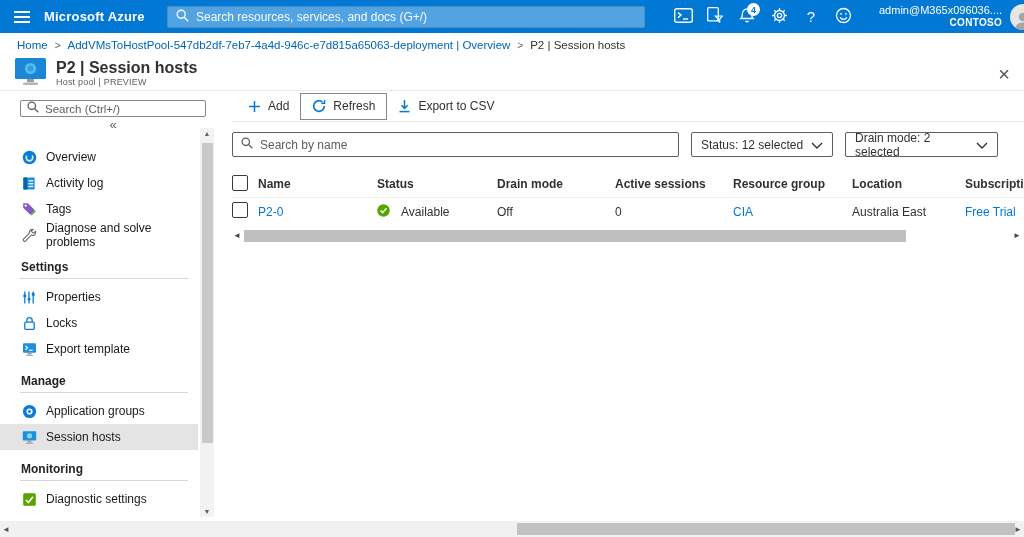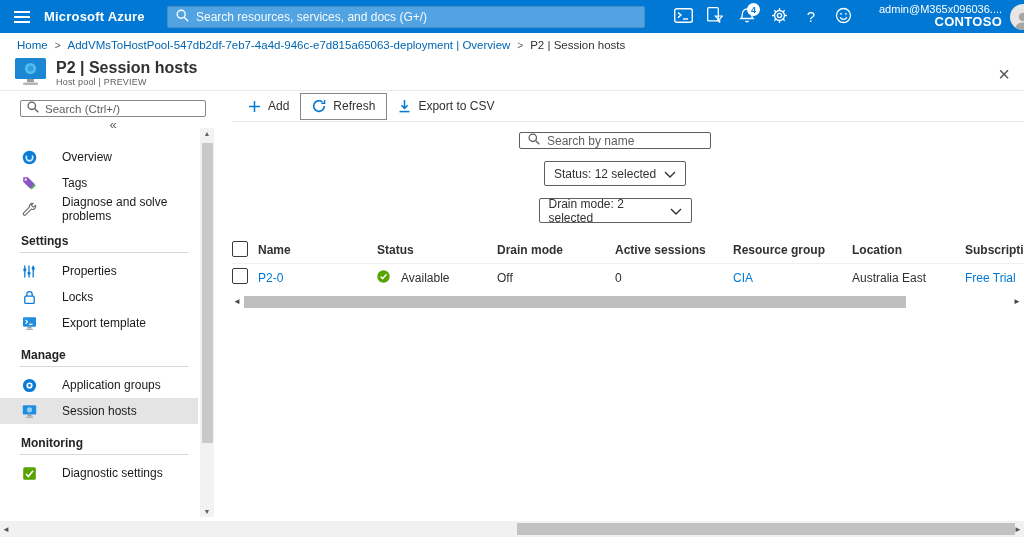--- a/index.html
+++ b/index.html
@@ -25,7 +25,7 @@
   .help-glyph { font-size:15px; color:#fff; }
   .account { margin-left:20px; text-align:right; line-height:1.15; cursor:pointer; }
   .account .email { font-size:11px; }
-  .account .tenant { font-size:13px; font-weight:bold; letter-spacing:.3px; }
+  .account .tenant { font-size:10px; font-weight:bold; letter-spacing:.3px; }
   .avatar { width:26px; height:26px; border-radius:50%; background:#e8e6e4; margin:0 9px 0 8px;
     flex:none; overflow:hidden; display:flex; align-items:flex-end; justify-content:center; cursor:pointer; }
 

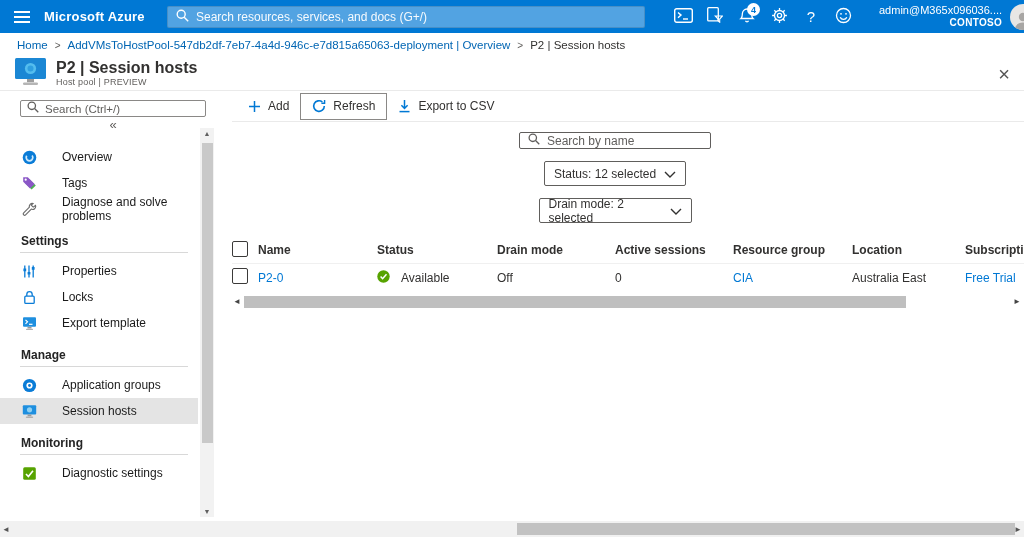--- a/index.html
+++ b/index.html
@@ -73,7 +73,7 @@
   .tbtn .g { display:flex; align-items:center; }
 
   
-  .filters { display:flex; align-items:center; margin:10px 26px 0 0; gap:12px;flex-direction:column; }
+  .filters { display:flex; align-items:center; margin:10px 26px 0 0; gap:12px; }
   .name-search { flex:1; height:25px; border:1px solid #605e5c; border-radius:2px; display:flex; align-items:center; padding:0 8px; }
   .name-search input { flex:1; min-width:0; border:none; outline:none; margin-left:7px; font-size:12px;
     color:#323130; font-family:"Liberation Sans",sans-serif; }

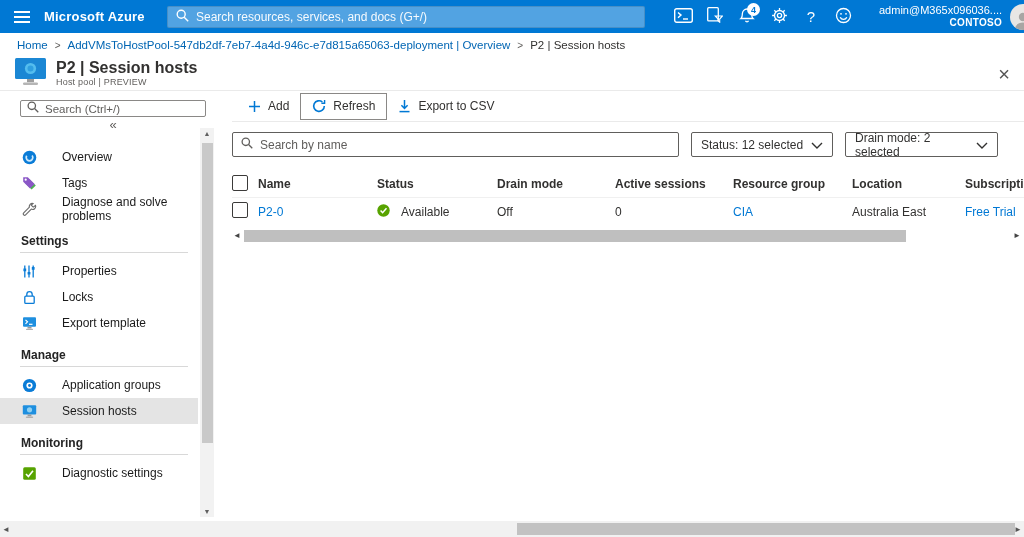--- a/index.html
+++ b/index.html
@@ -56,7 +56,7 @@
   .sb-search input::placeholder { color:#605e5c; }
   .sb-collapse { width:22px; text-align:center; color:#605e5c; font-size:13px; cursor:pointer; }
   .sb-menu { margin-top:12px; width:198px; }
-  .sb-item { display:flex; align-items:center; height:26px; padding-left:21px; cursor:pointer; color:#1a1a1a;gap:16px; }
+  .sb-item { display:flex; align-items:center; height:26px; padding-left:21px; cursor:pointer; color:#1a1a1a; }
   .sb-item .ic { width:16px; height:16px; margin-right:9px; flex:none; display:flex; align-items:center; justify-content:center; }
   .sb-item.selected { background:#e4e4e4; }
   .sb-section { font-weight:bold; color:#242424; padding:12px 0 4px 21px; font-size:12px; }

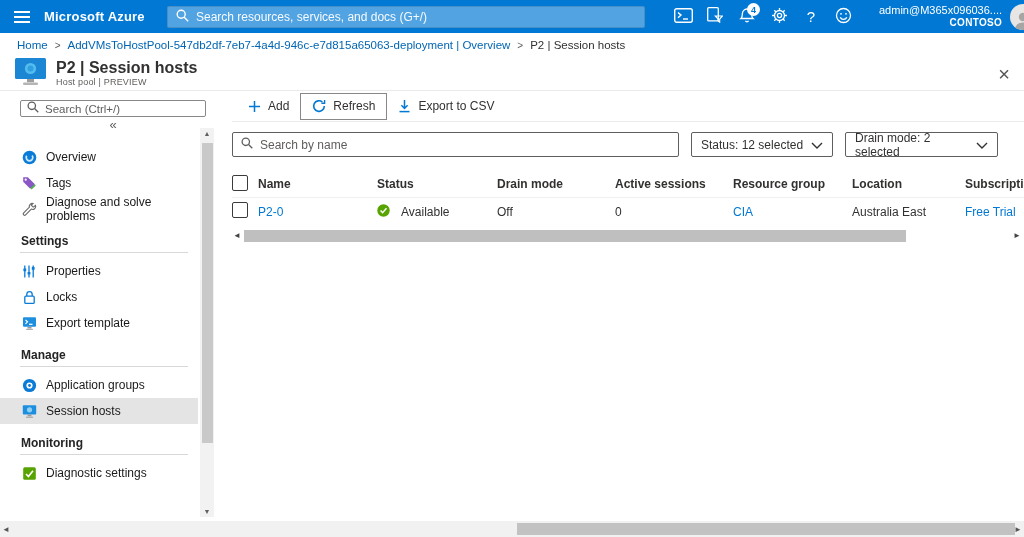--- a/index.html
+++ b/index.html
@@ -245,6 +245,18 @@
       </div>
       <div class="sb-item">
         <span class="ic">
+          <svg width="14" height="15" viewBox="0 0 15 15">
+              <rect x="1.5" y="1" width="12" height="13" rx="1" fill="#1e8fdf"></rect>
+              <rect x="1.5" y="1" width="4" height="13" fill="#0b62a8"></rect>
+              <rect x="7" y="4" width="5" height="1.4" fill="#fff"></rect>
+              <rect x="7" y="7" width="5" height="1.4" fill="#fff"></rect>
+              <rect x="7" y="10" width="5" height="1.4" fill="#fff"></rect>
+            </svg>
+        </span>
+        <span>Activity log</span>
+      </div>
+      <div class="sb-item">
+        <span class="ic">
           <svg width="15" height="15" viewBox="0 0 15 15">
               <path d="M3.4 3.2h4.2l6.2 6.2-4.2 4.2-6.2-6.2z" fill="#4fb053"></path>
               <path d="M1.2 1.2h4.6l6.8 6.8-4.6 4.6-6.8-6.8z" fill="#8b57c7"></path>

